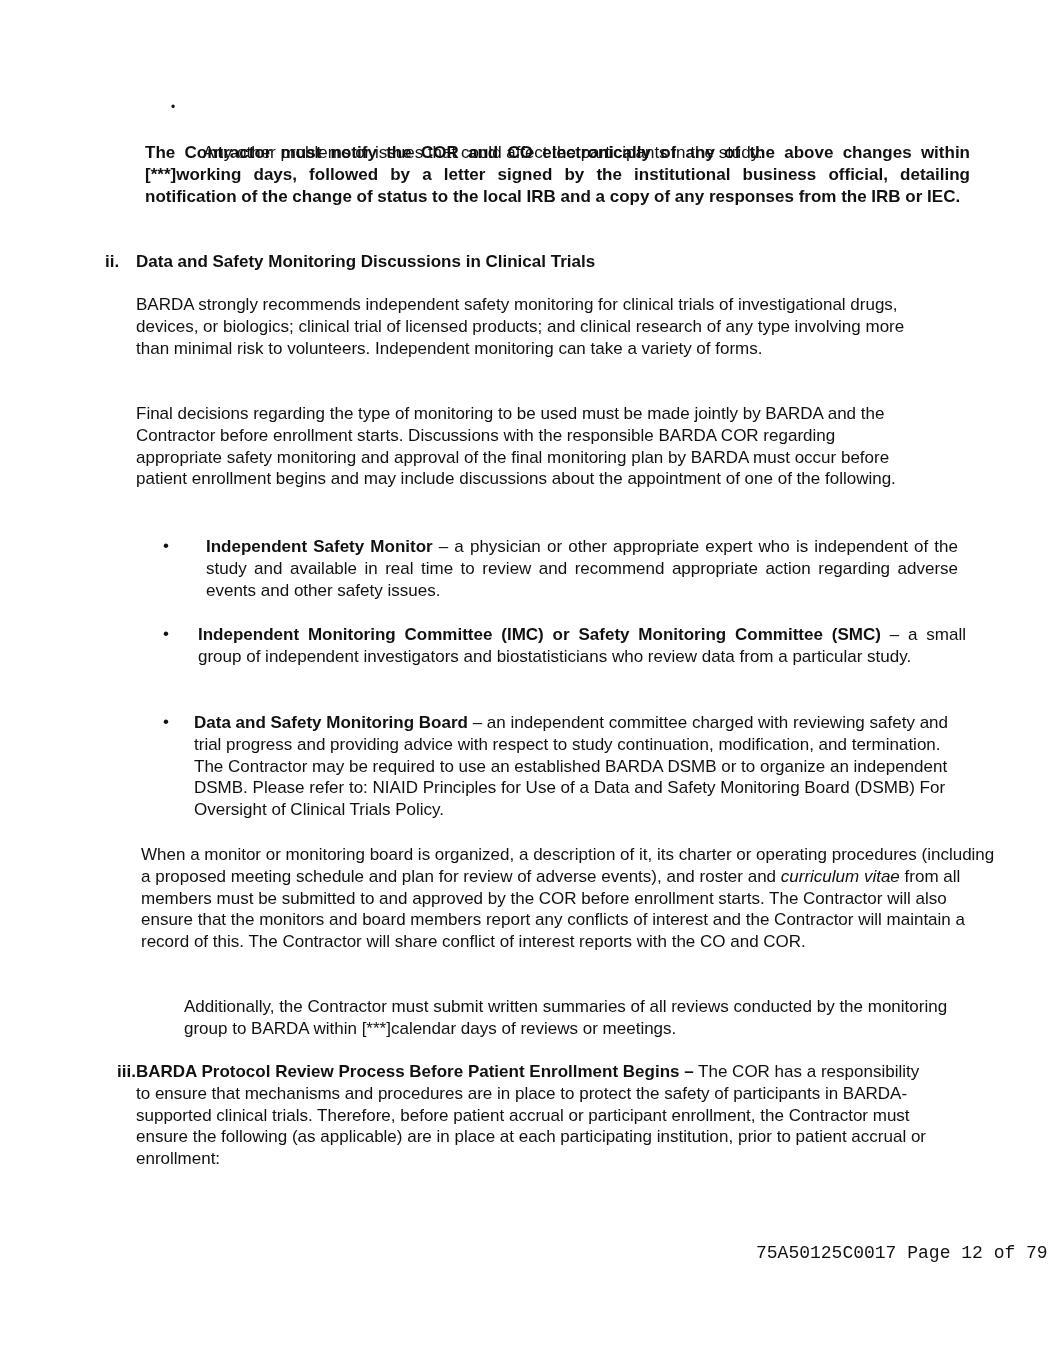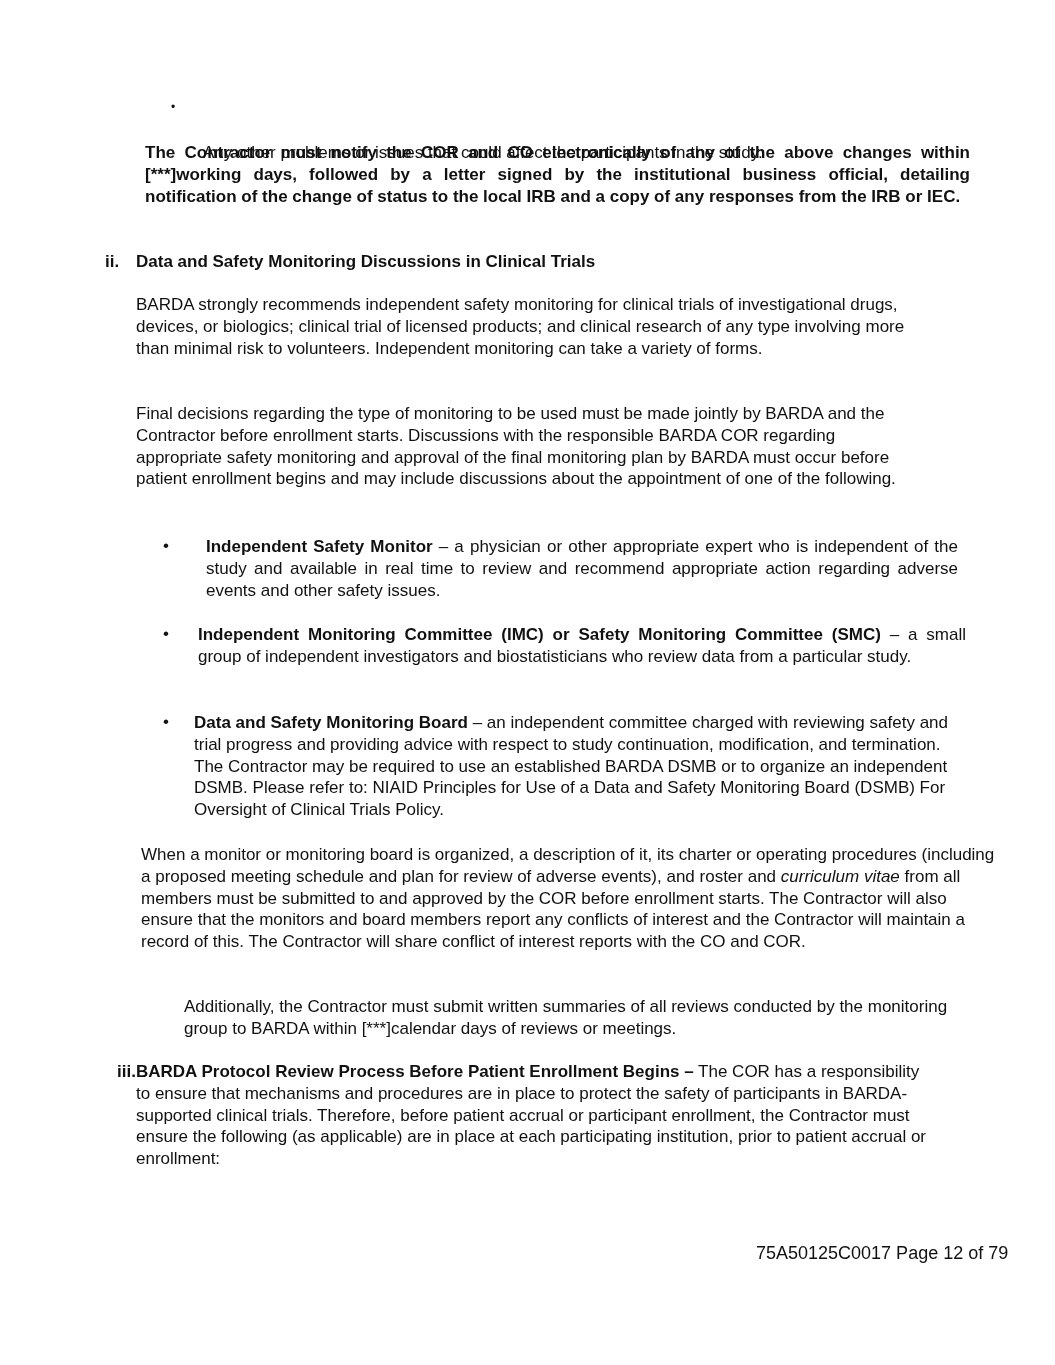--- a/index.html
+++ b/index.html
@@ -11,7 +11,7 @@
   .bullet { position: absolute; font-size: 17px; }
   .num { position: absolute; font-weight: bold; text-align: center; }
   b { font-weight: bold; }
-  .footer { position: absolute; font-family: Liberation Sans, sans-serif; font-size: 18px; color: #111; }
+  .footer { position: absolute; font-family: Liberation Mono, monospace; font-size: 18px; color: #111; }
 </style>
 </head>
 <body>

